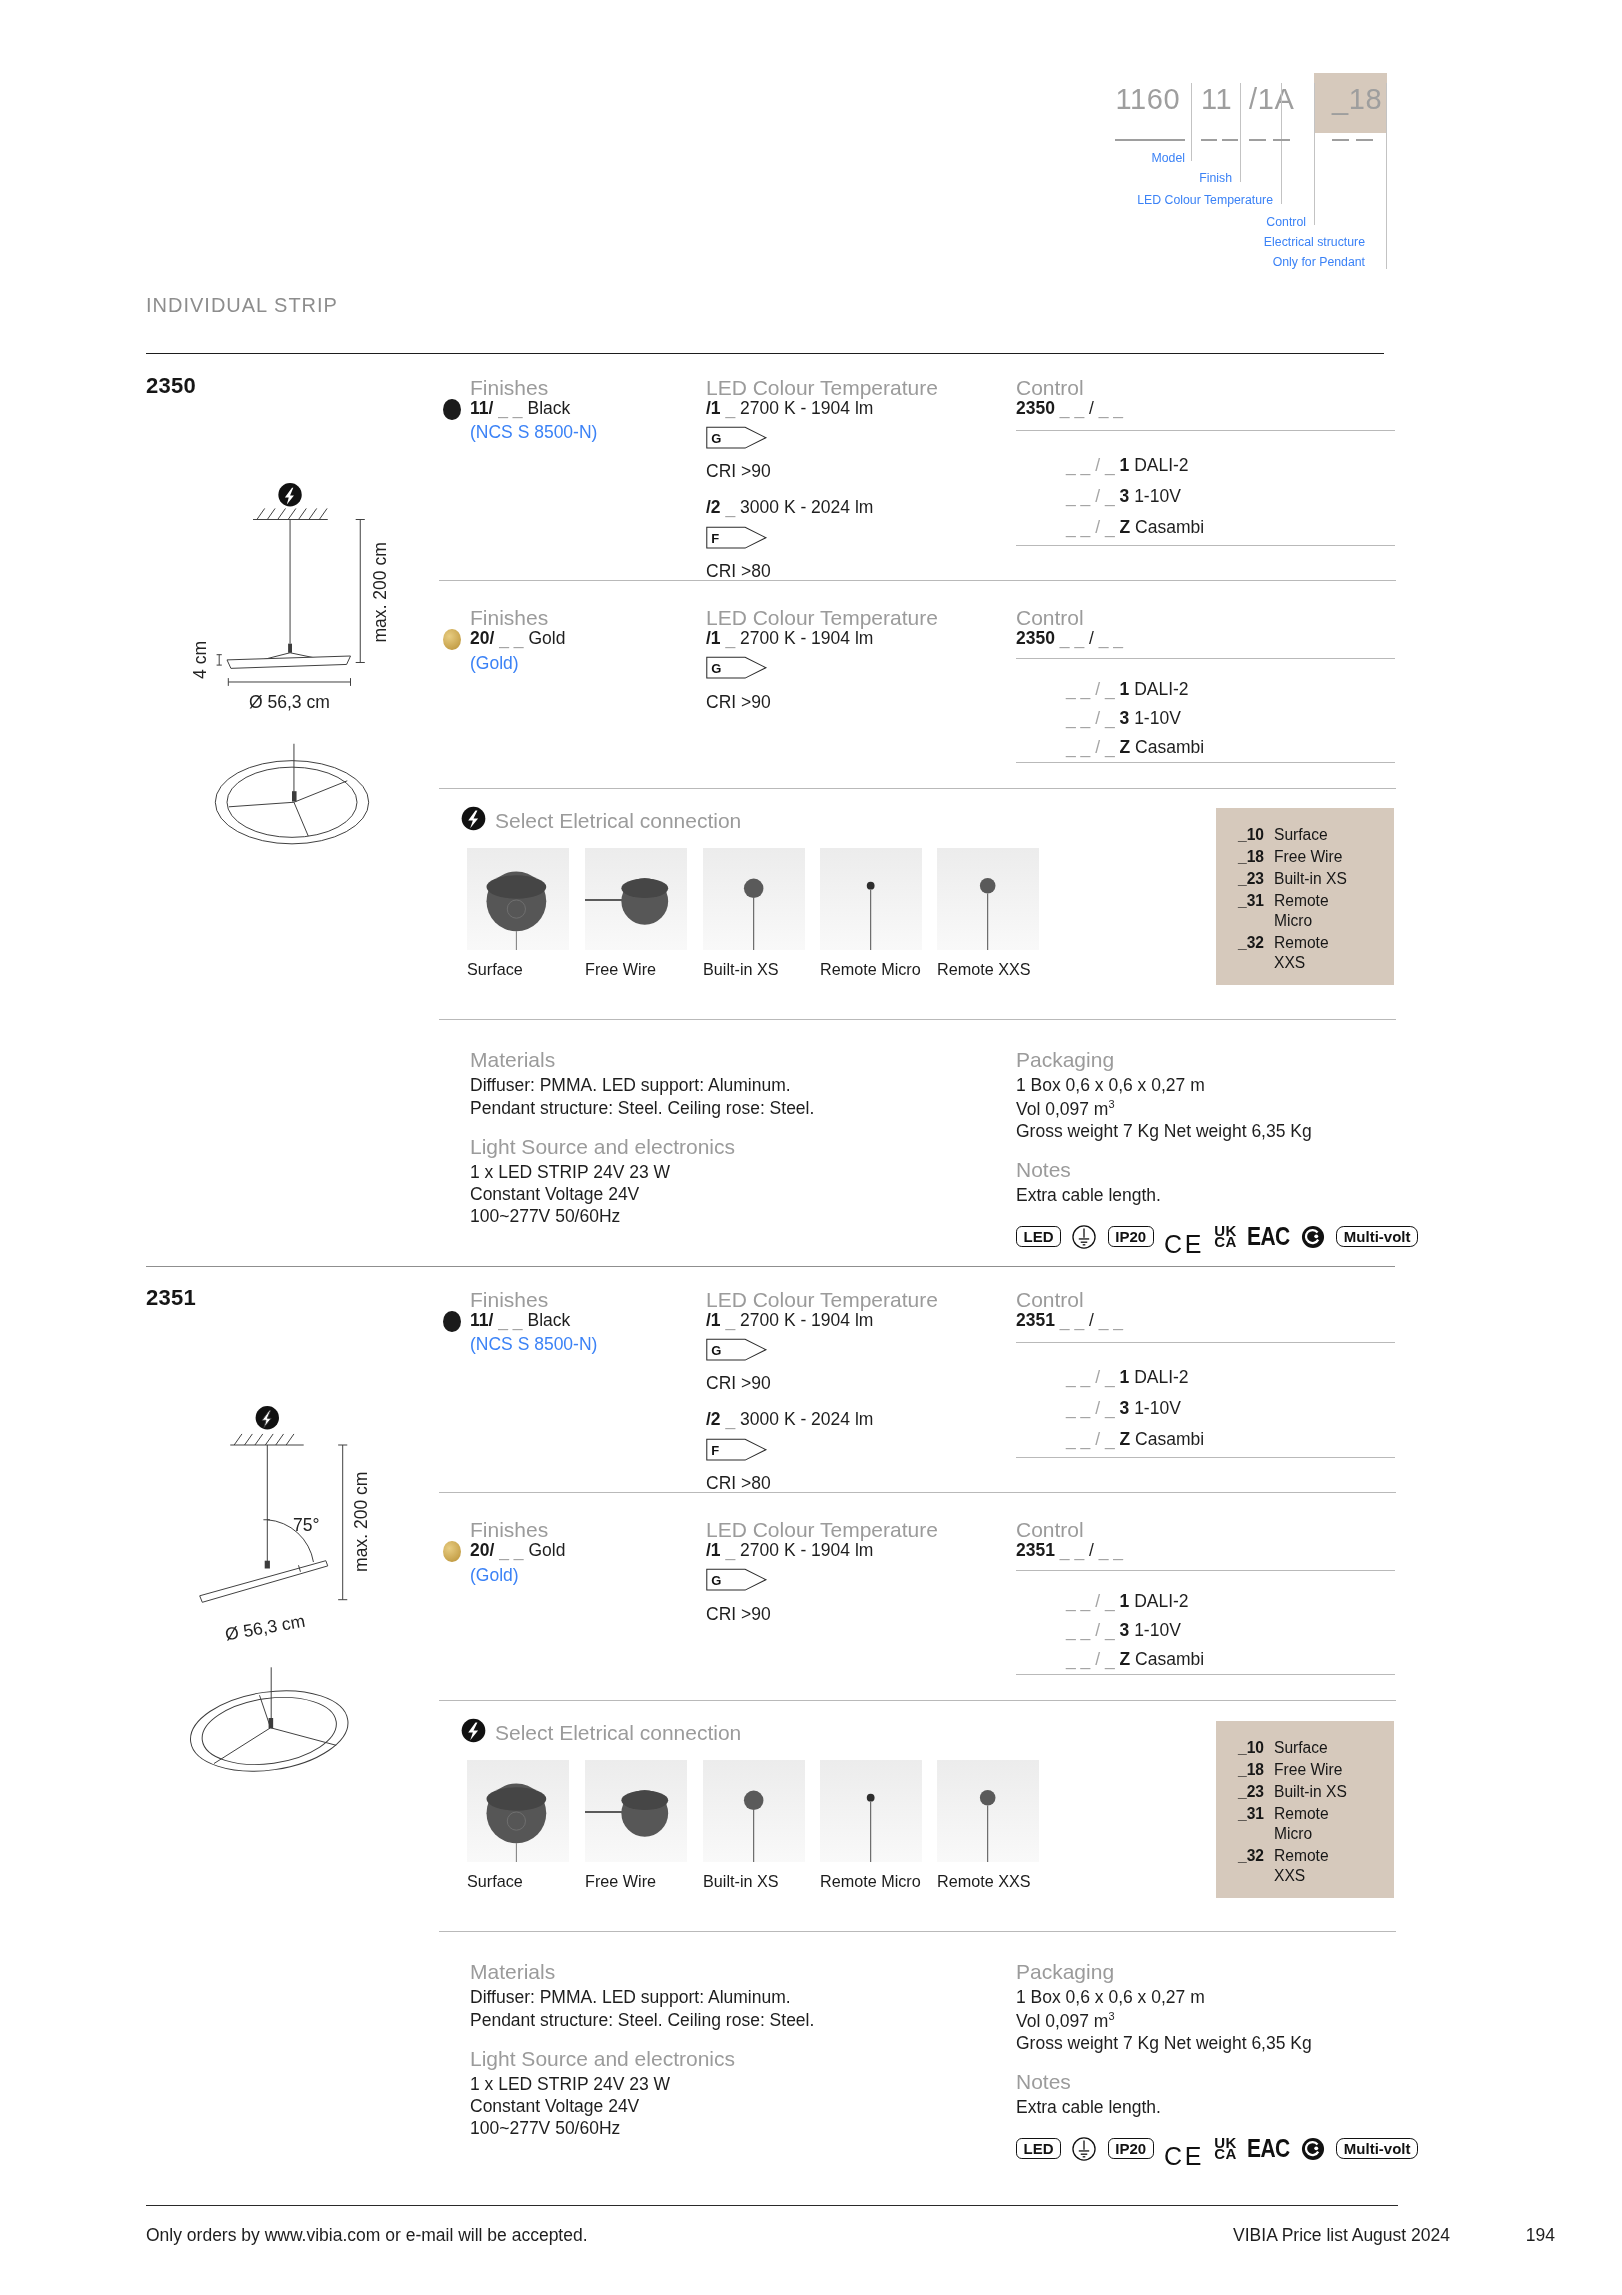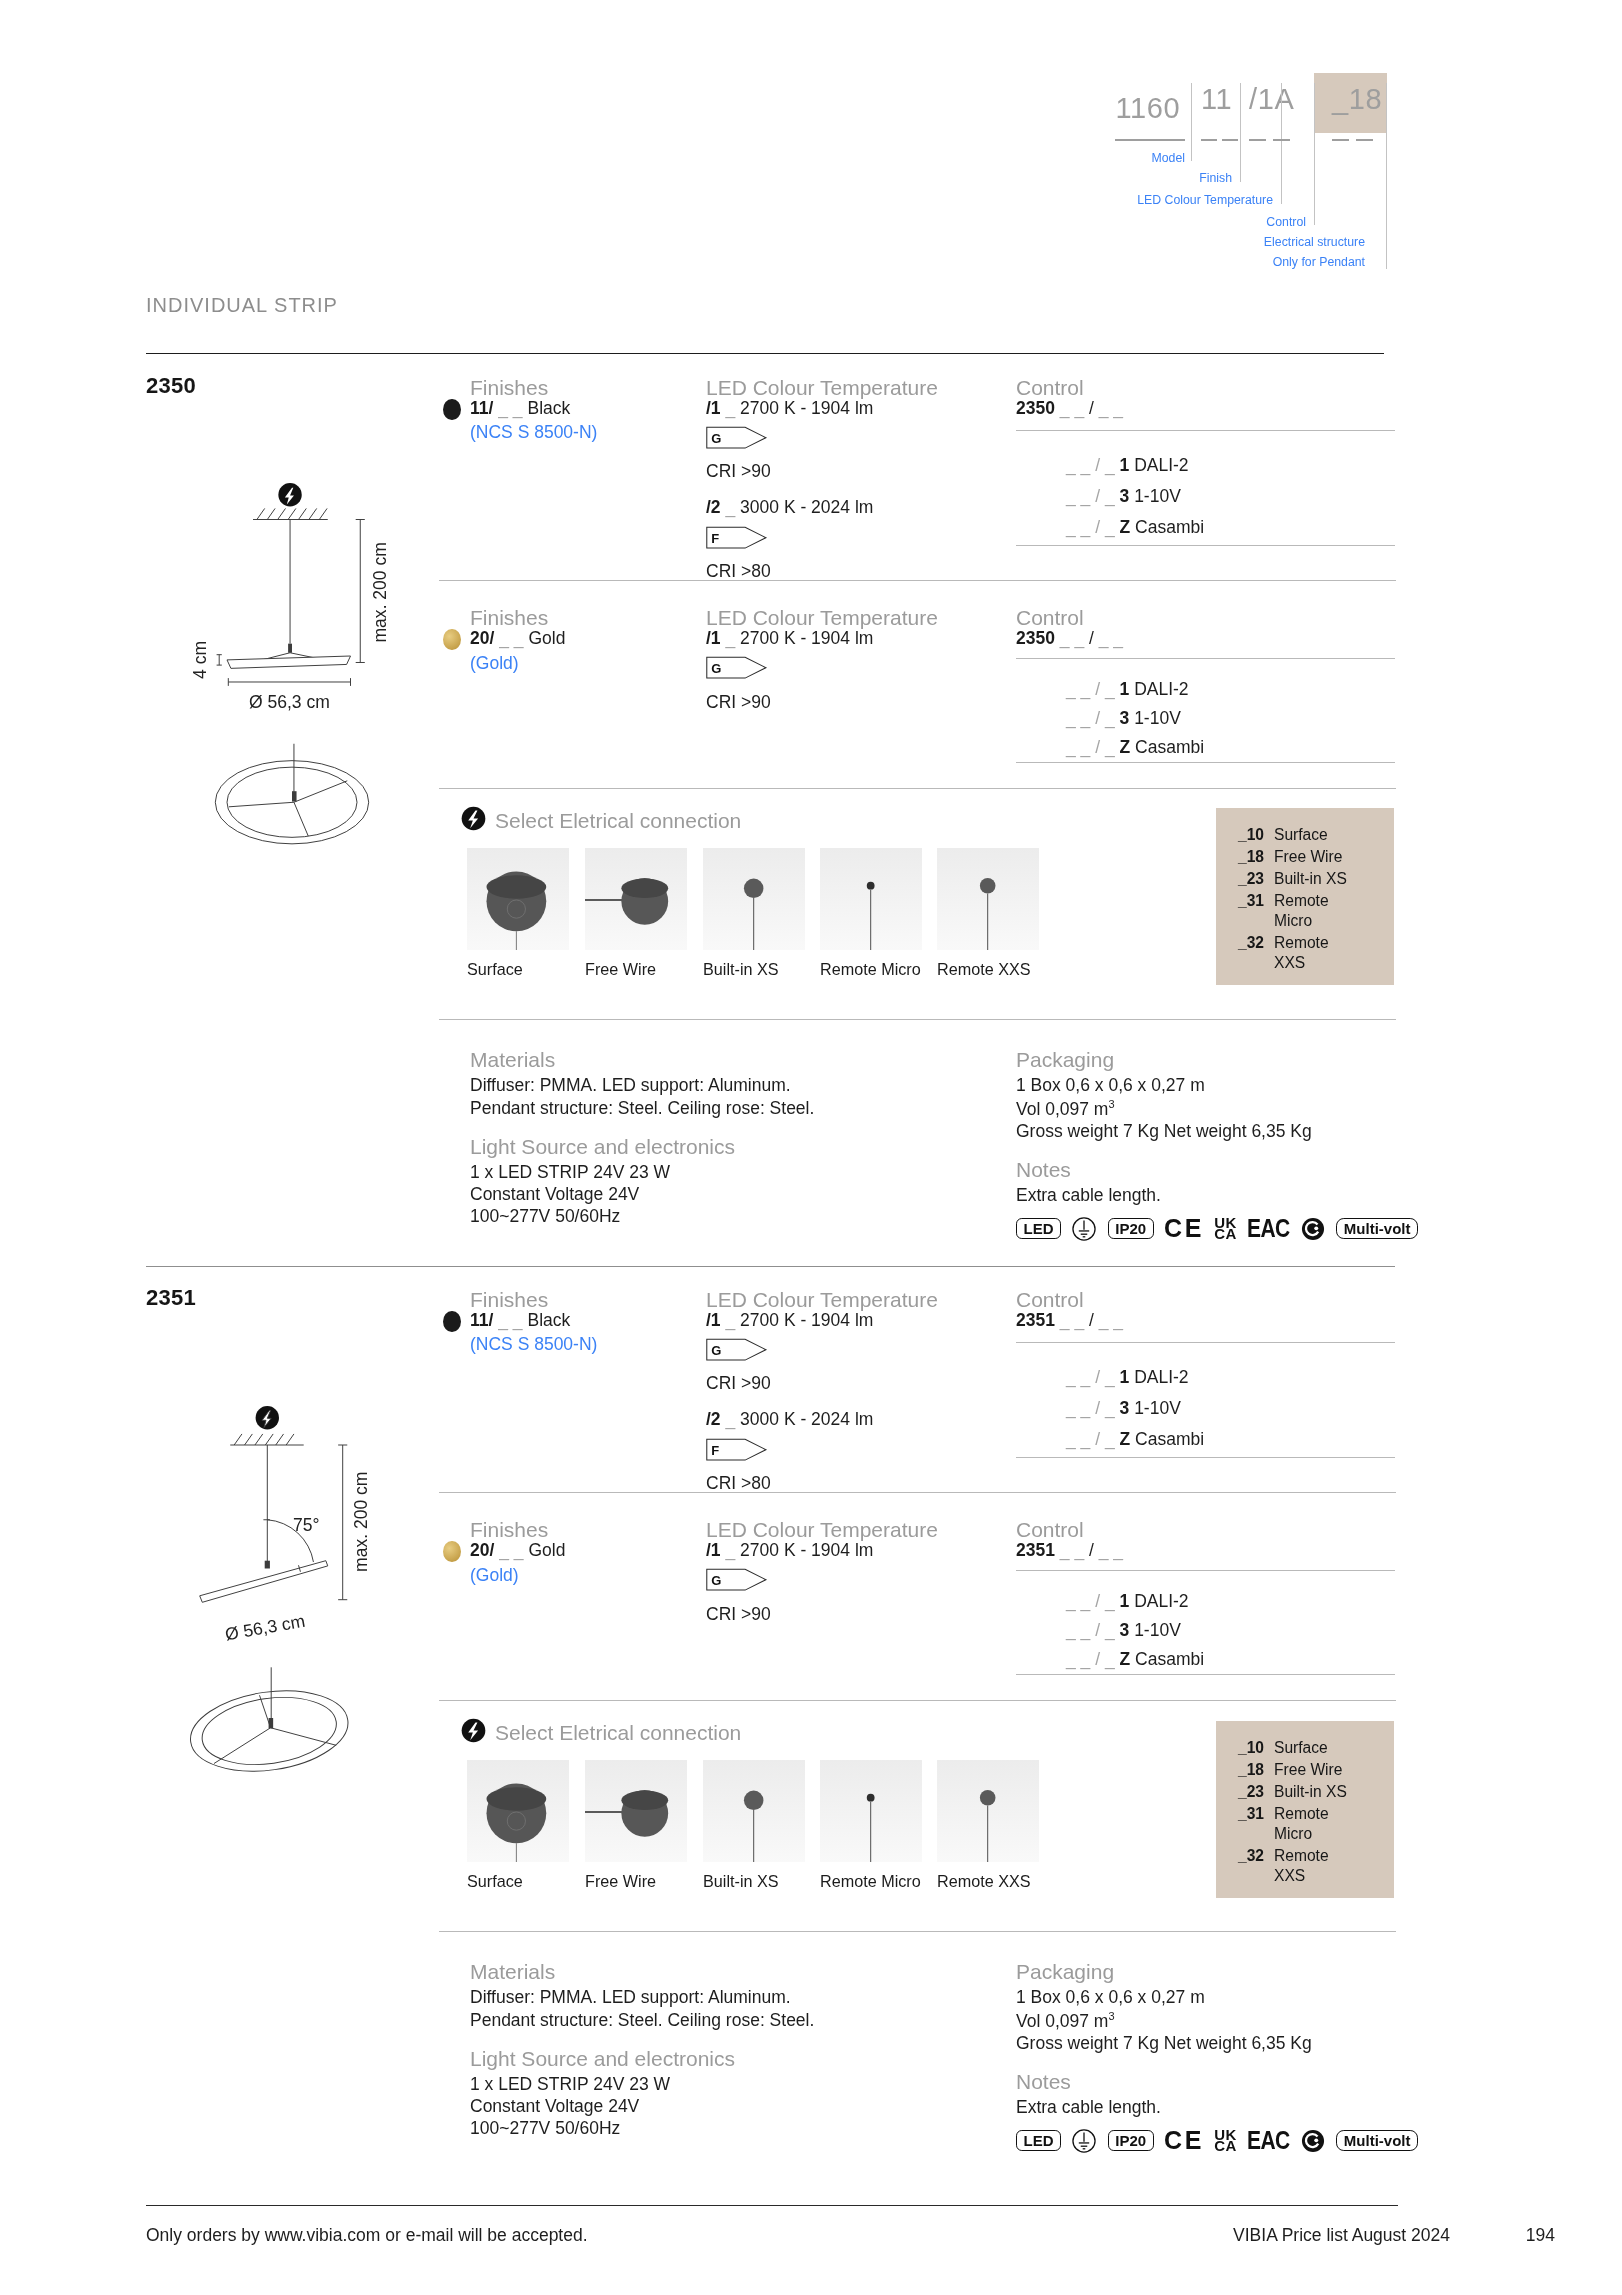--- a/index.html
+++ b/index.html
@@ -48,7 +48,7 @@
 
   <div class="abs" style="left:1105px;top:62px;width:299px;height:214px;">
     <div class="abs beige" style="left:209px;top:11px;width:73px;height:60px;"></div>
-    <span class="abs code-seg" style="left:10.4px;top:30px;">1160</span>
+    <span class="abs code-seg" style="left:10.4px;top:21px;">1160</span>
     <span class="abs code-seg" style="left:96px;top:21px;">11</span>
     <span class="abs code-seg" style="left:144px;top:21px;">/1A</span>
     <span class="abs code-seg" style="left:227px;top:21px;">_18</span>

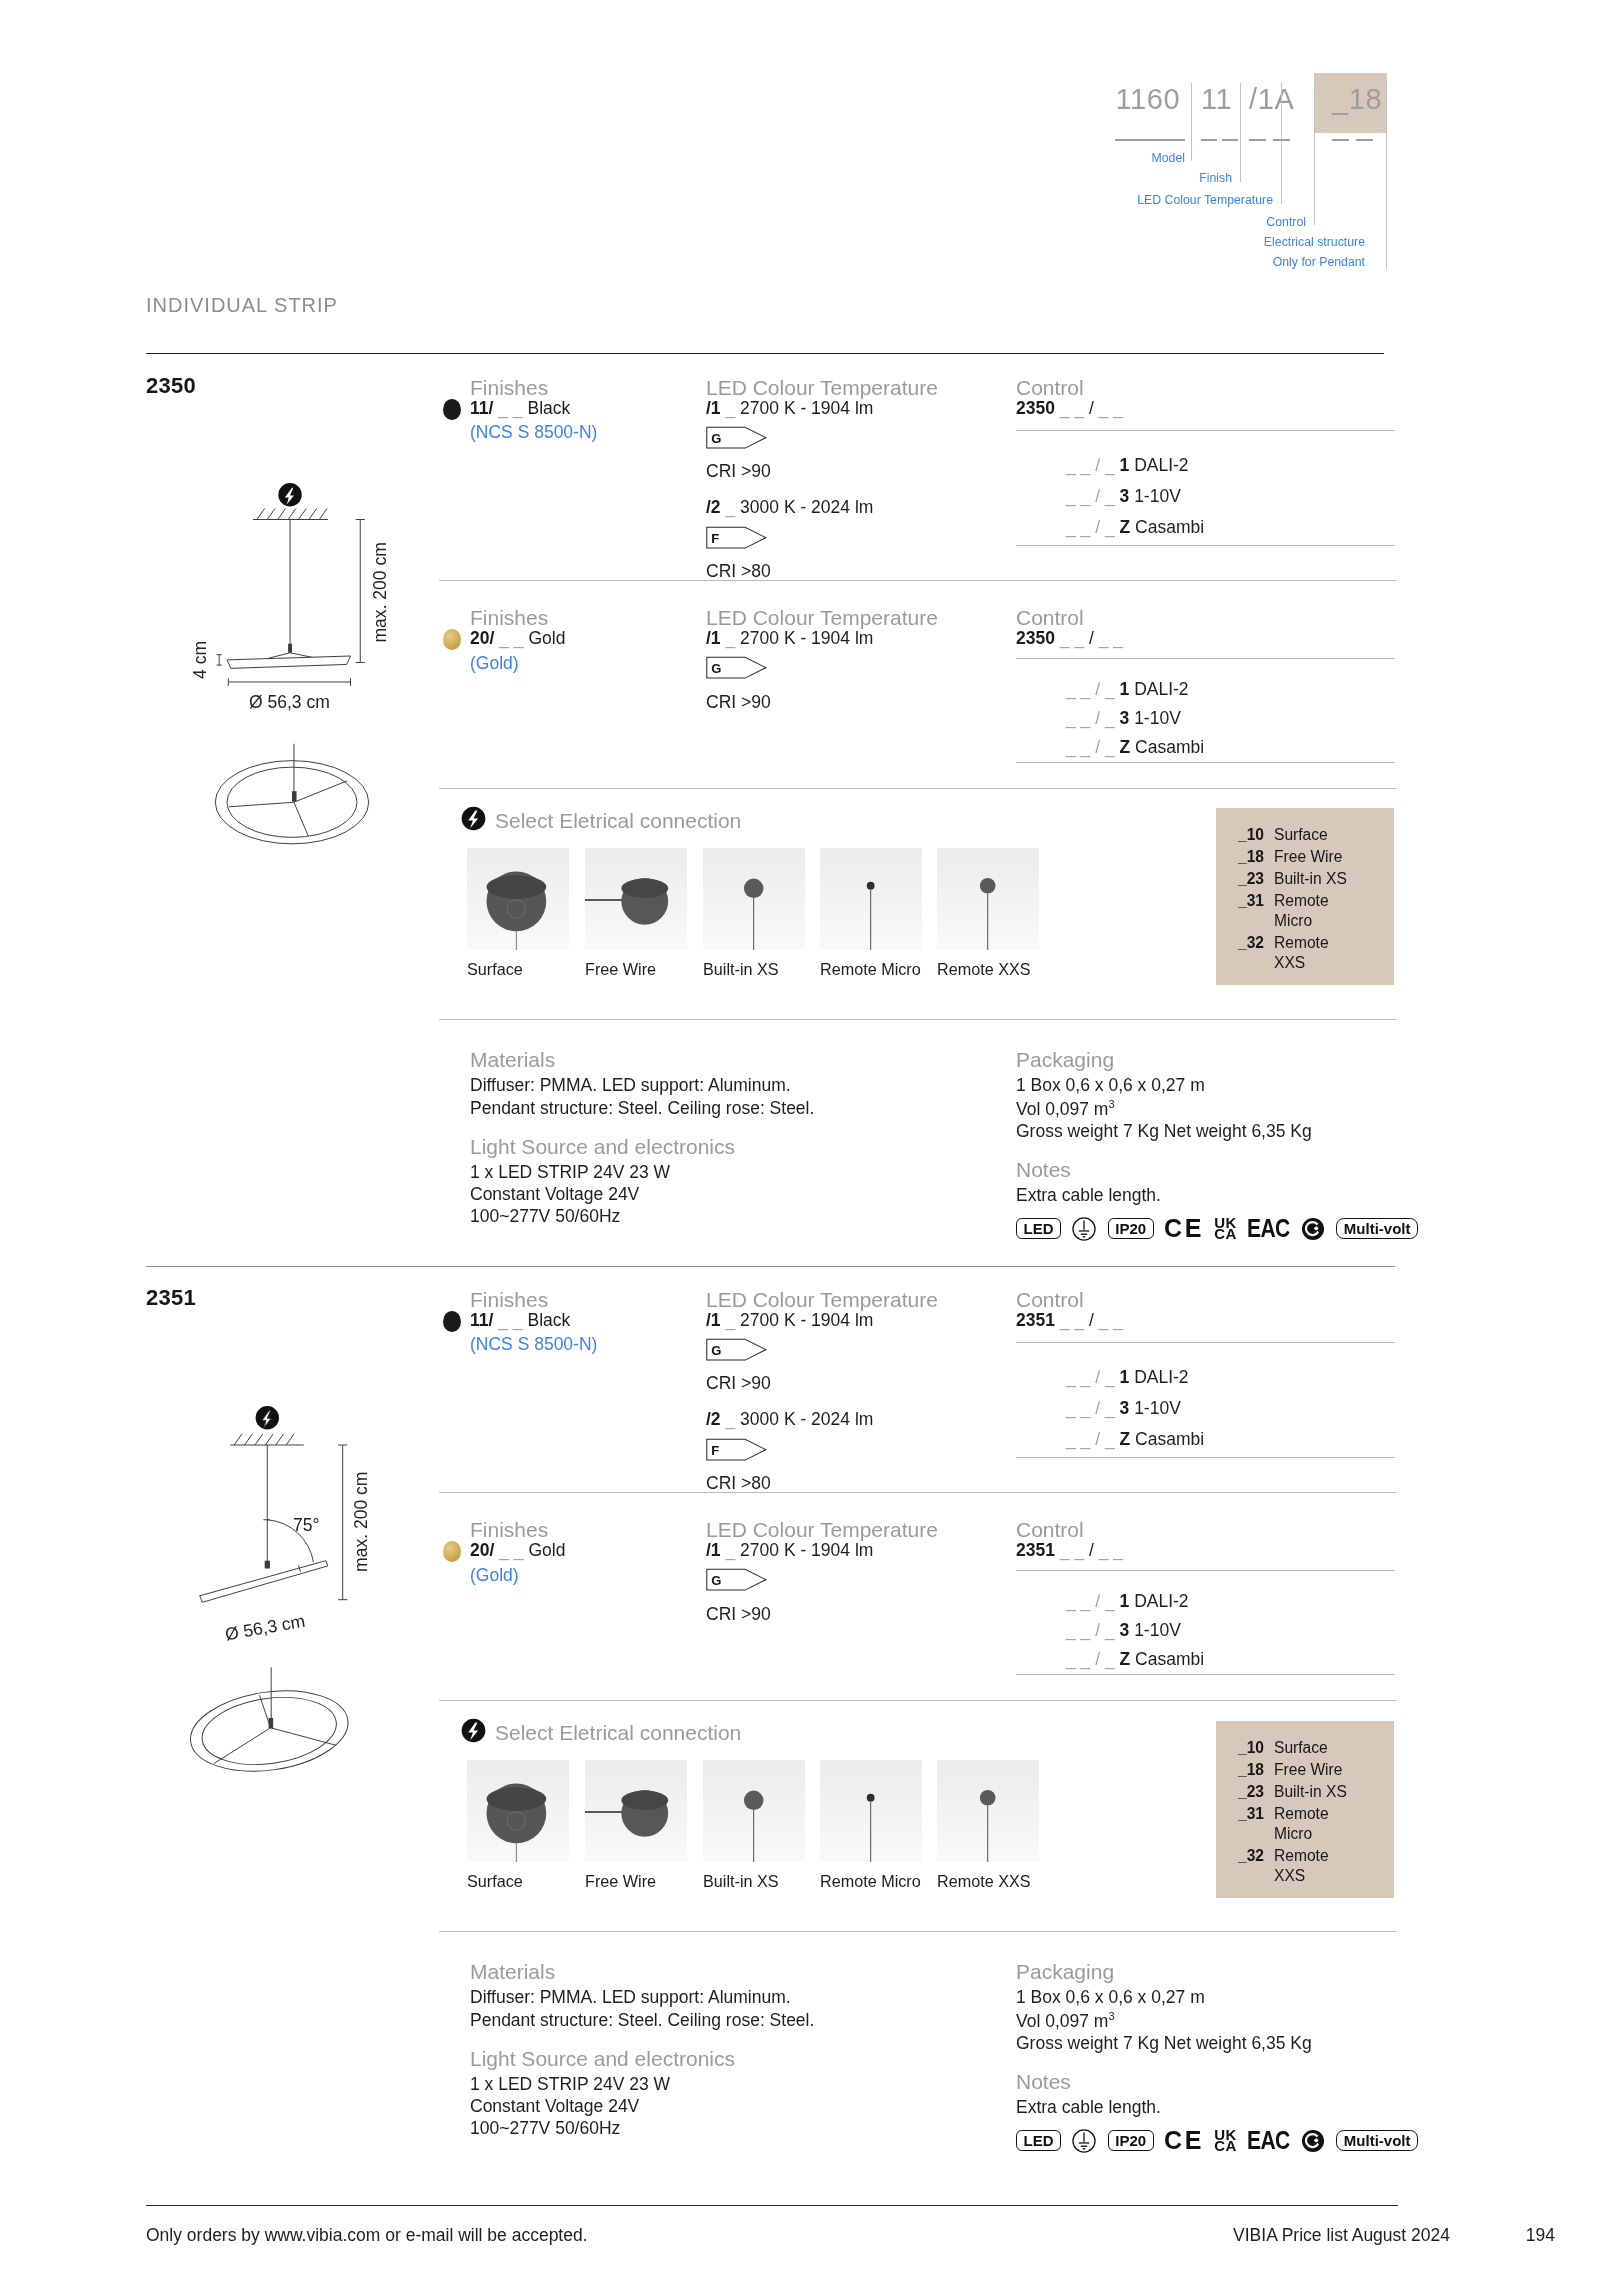--- a/index.html
+++ b/index.html
@@ -30,7 +30,7 @@
   .prow .pn{width:88px;font-size:15.6px;line-height:20px;color:#171717;}
   .badges{display:flex;align-items:center;gap:10.4px;}
   .bbox{border:1.4px solid #111;border-radius:5.8px;padding:1.3px 6.5px;font-size:15px;font-weight:600;color:#111;white-space:nowrap;}
-  .ce{font-size:25px;font-weight:700;letter-spacing:2.6px;color:#111;}
+  .ce{font-size:25px;font-weight:400;letter-spacing:2.6px;color:#111;margin-top:16px;}
   .ukca{font-size:15px;font-weight:bold;line-height:10.4px;letter-spacing:0.3px;color:#111;}
   .eac{font-size:21px;font-weight:bold;letter-spacing:-0.6px;transform:scaleY(1.2);color:#111;}
   .diag line,.diag path,.diag ellipse{stroke:#3c3c3c;stroke-width:1.5;fill:none;}

